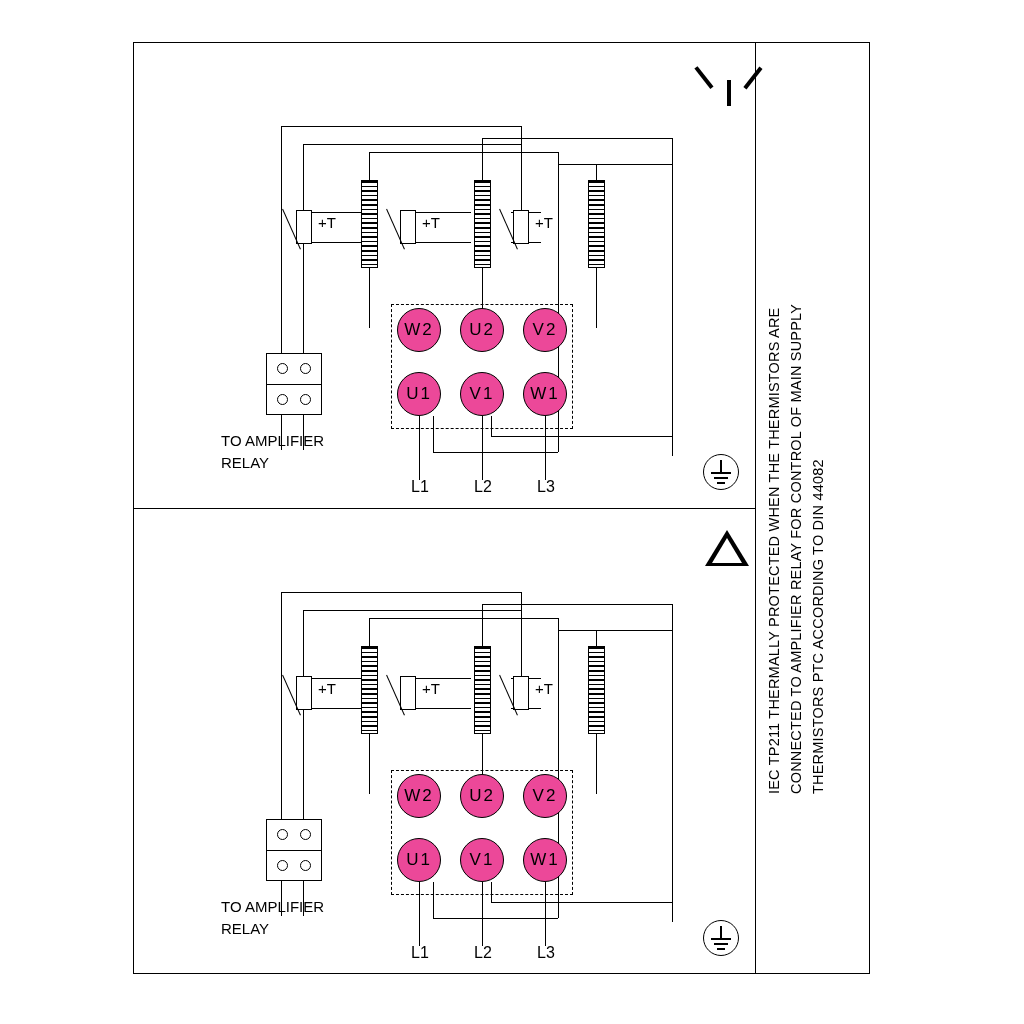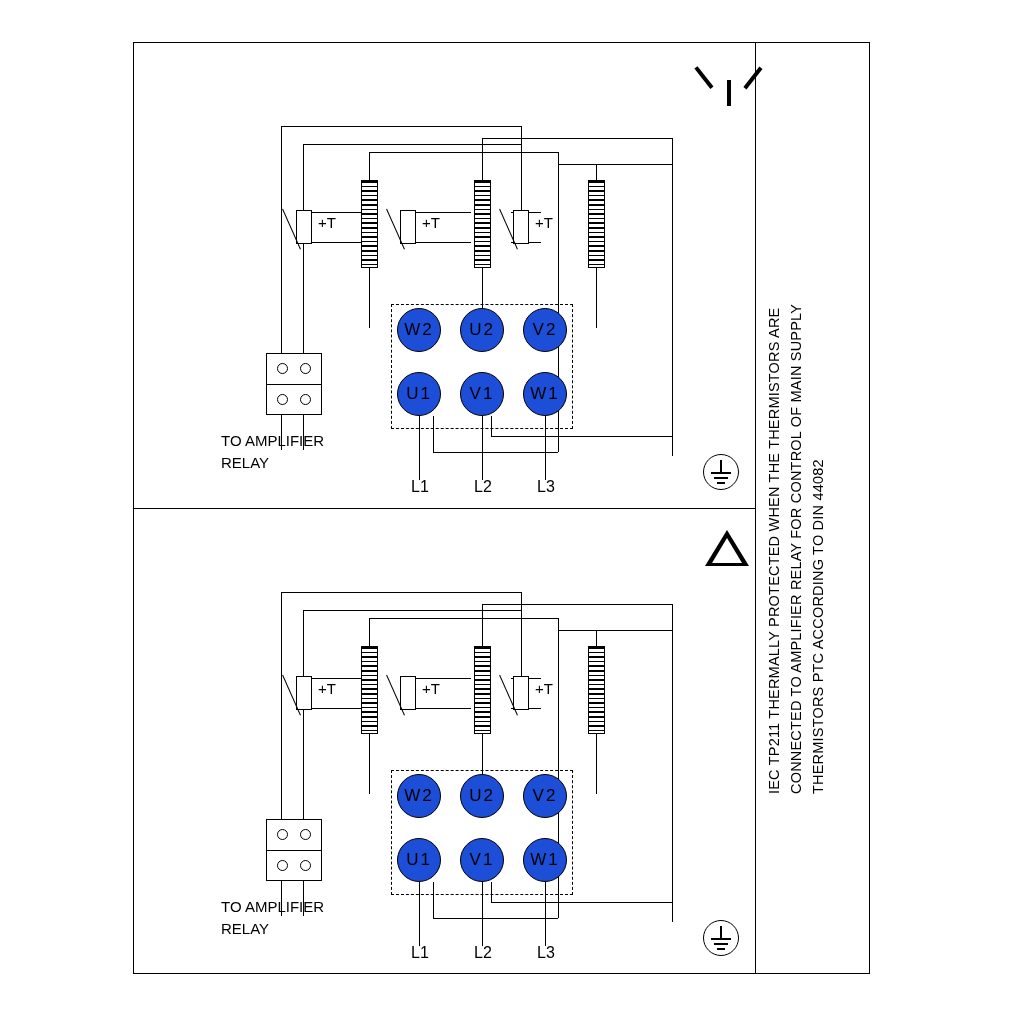--- a/index.html
+++ b/index.html
@@ -81,7 +81,7 @@
     justify-content: center;
     font-size: 17px;
     letter-spacing: 2px;
-    background: #1d4ed8;
+    background: #ec4899;
     z-index: 5;
   }
 

